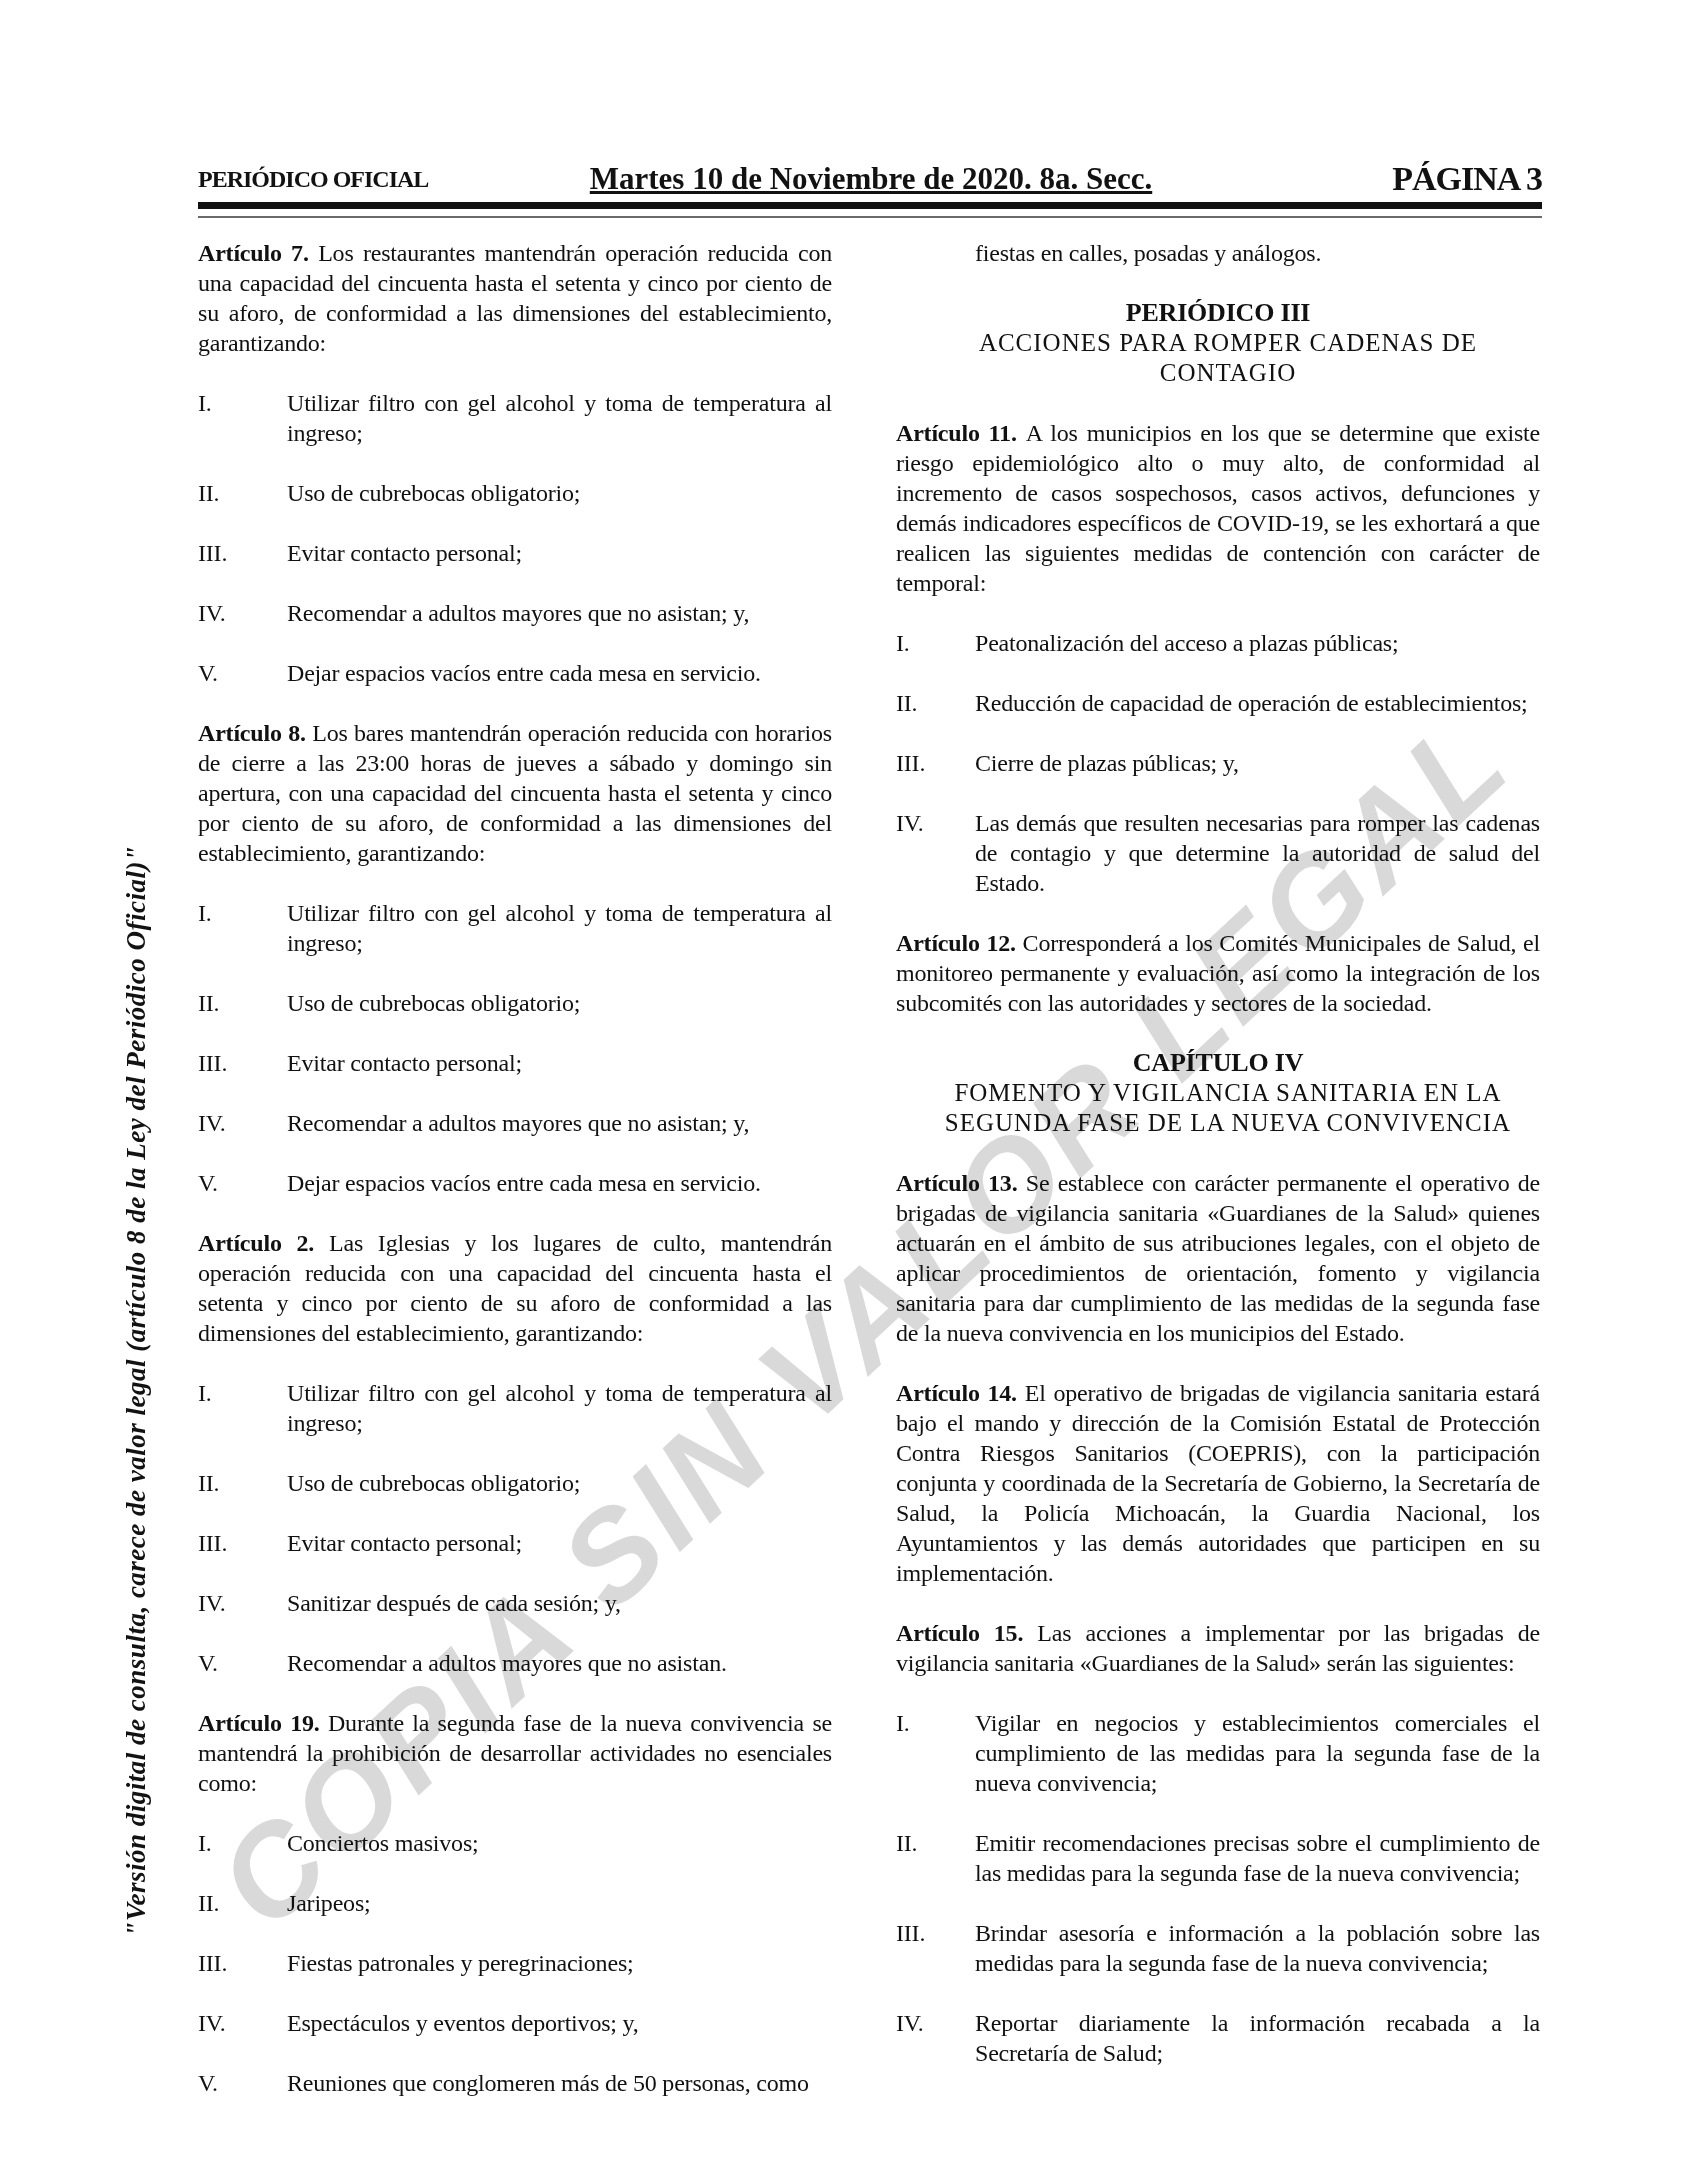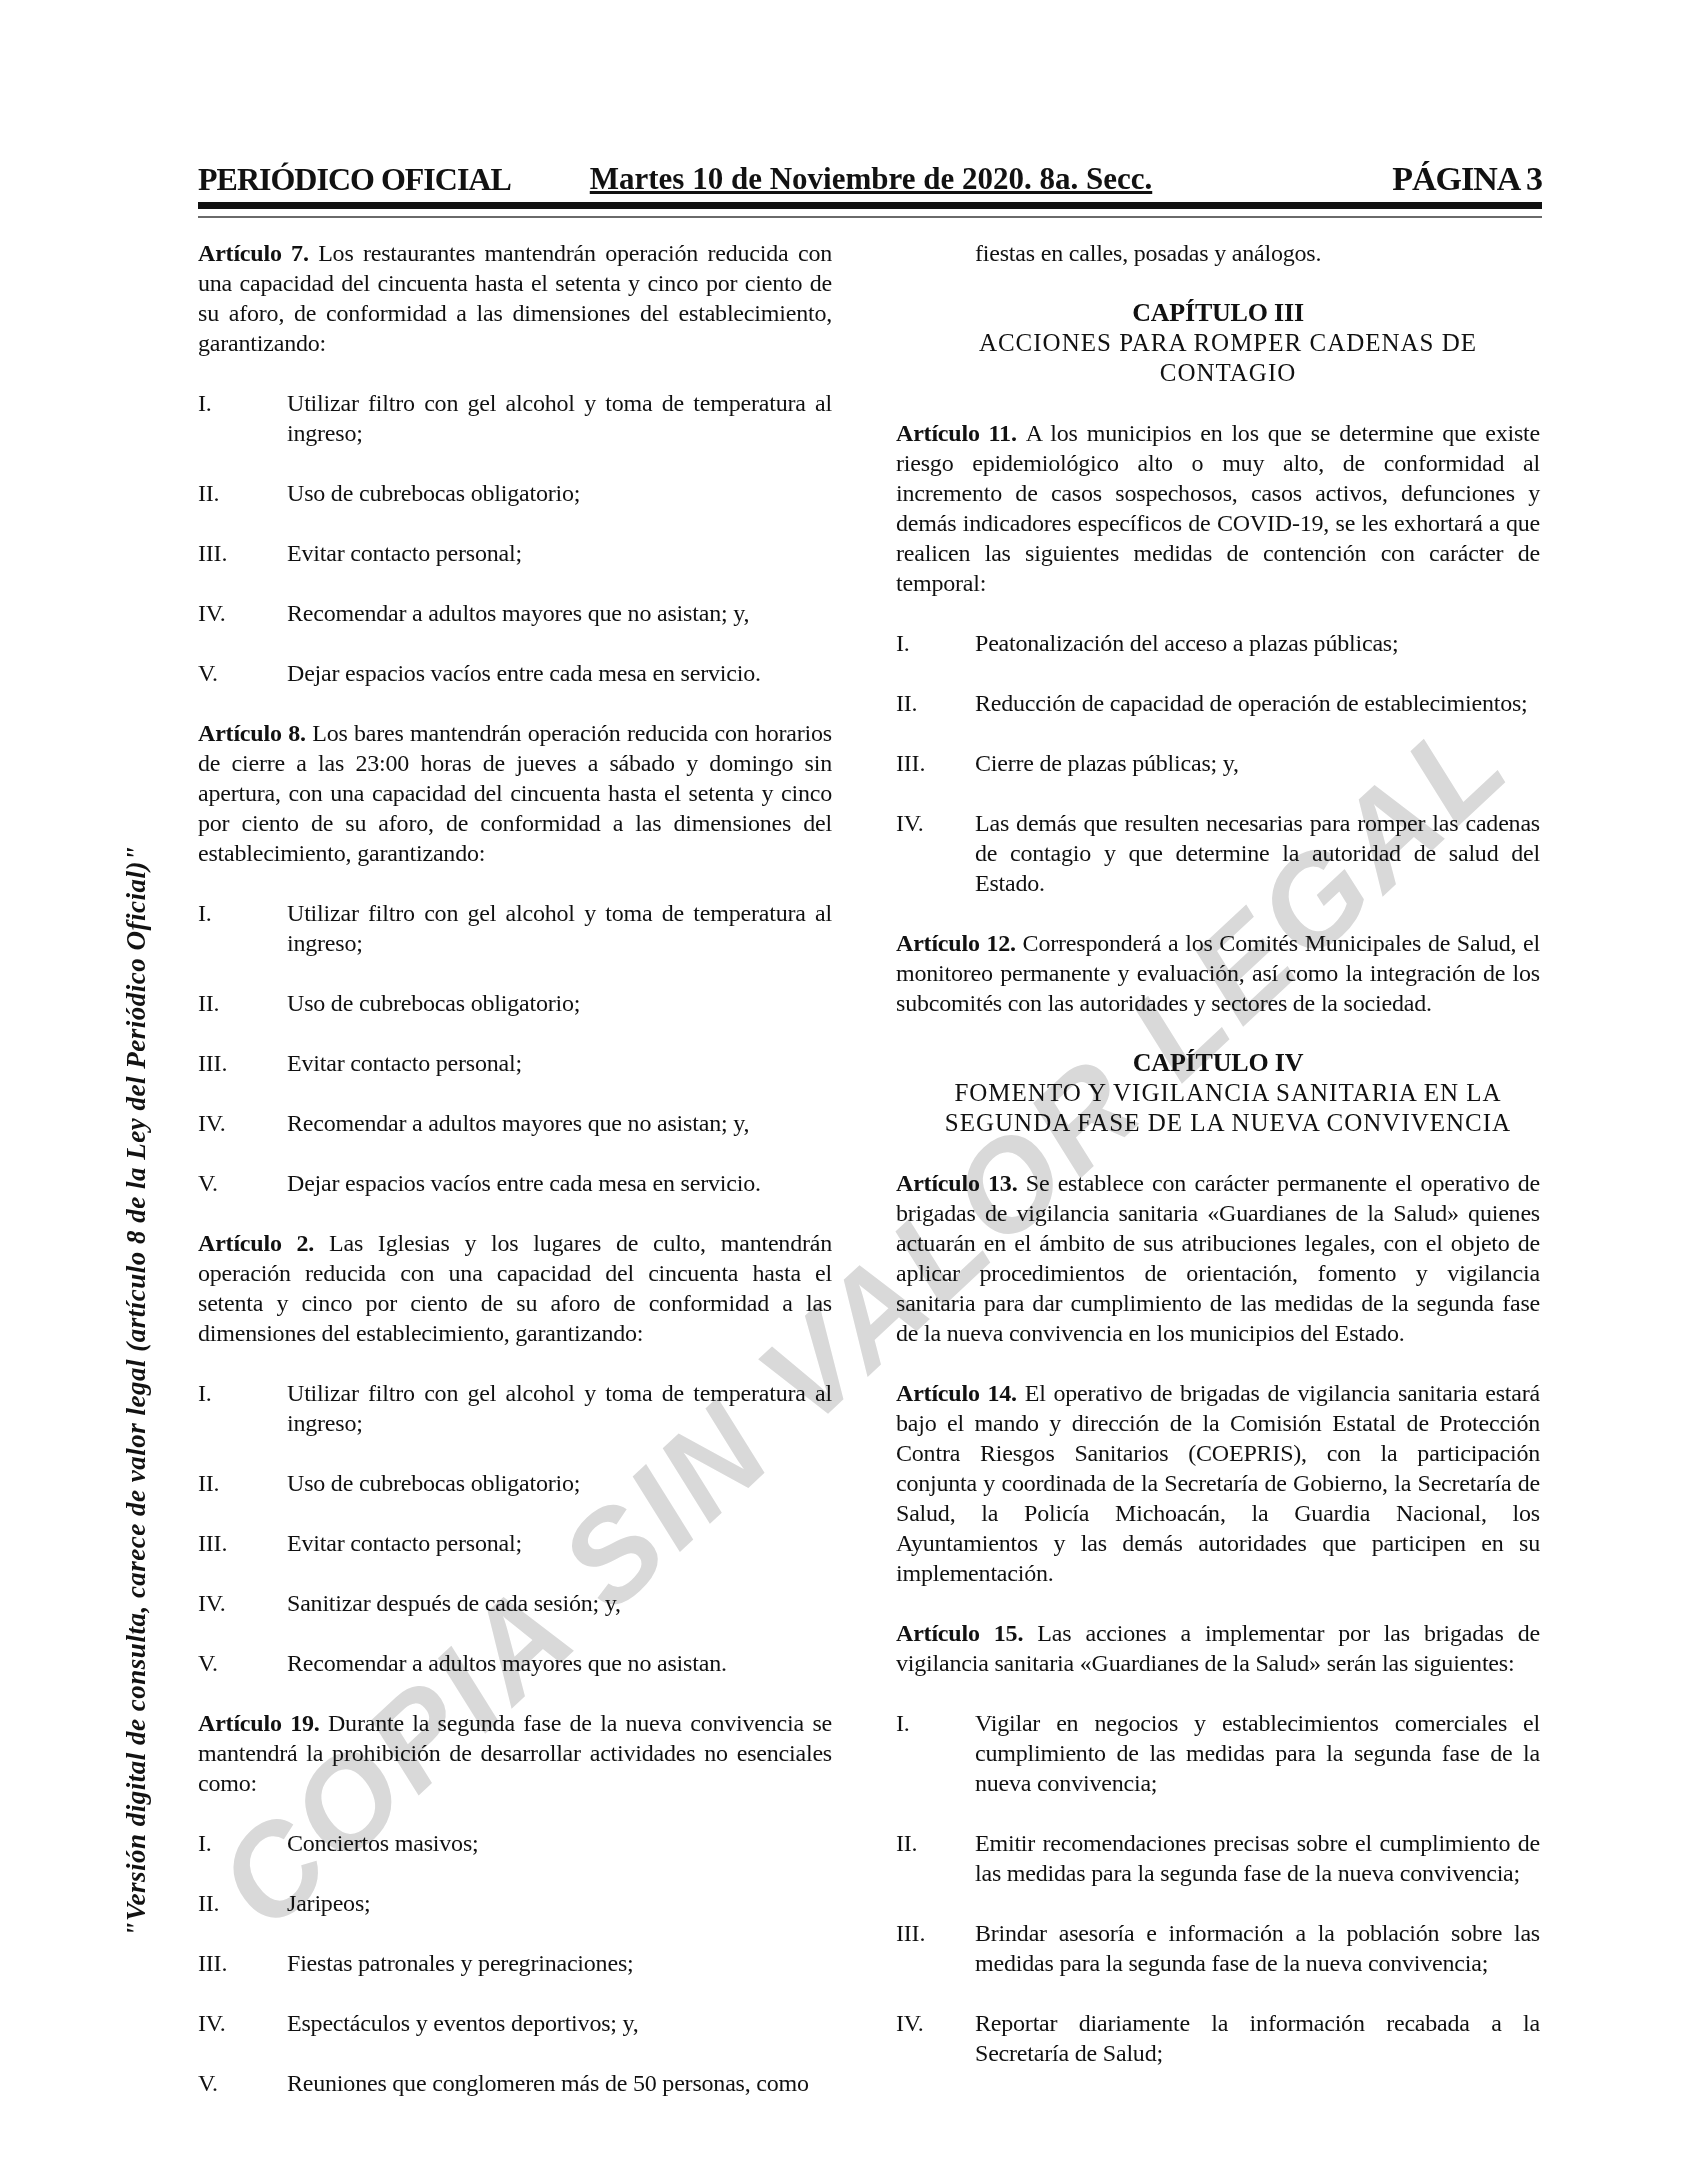--- a/index.html
+++ b/index.html
@@ -20,7 +20,7 @@
   
   .header{position:absolute;left:0;top:0;width:100%;z-index:2;}
   .hdr-text{position:absolute;top:158px;height:42px;line-height:42px;font-weight:bold;color:#121212;}
-  .hdr-left{left:198px;font-size:32px;letter-spacing:-1px;}
+  .hdr-left{left:198px;font-size:24px;letter-spacing:-1px;}
   .hdr-center{left:554px;width:634px;text-align:center;font-size:31px;text-decoration:underline;}
   .hdr-right{right:141px;font-size:34px;letter-spacing:-1px;}
   .rule-thick{position:absolute;left:198px;top:202px;width:1344px;height:7px;background:#111;}

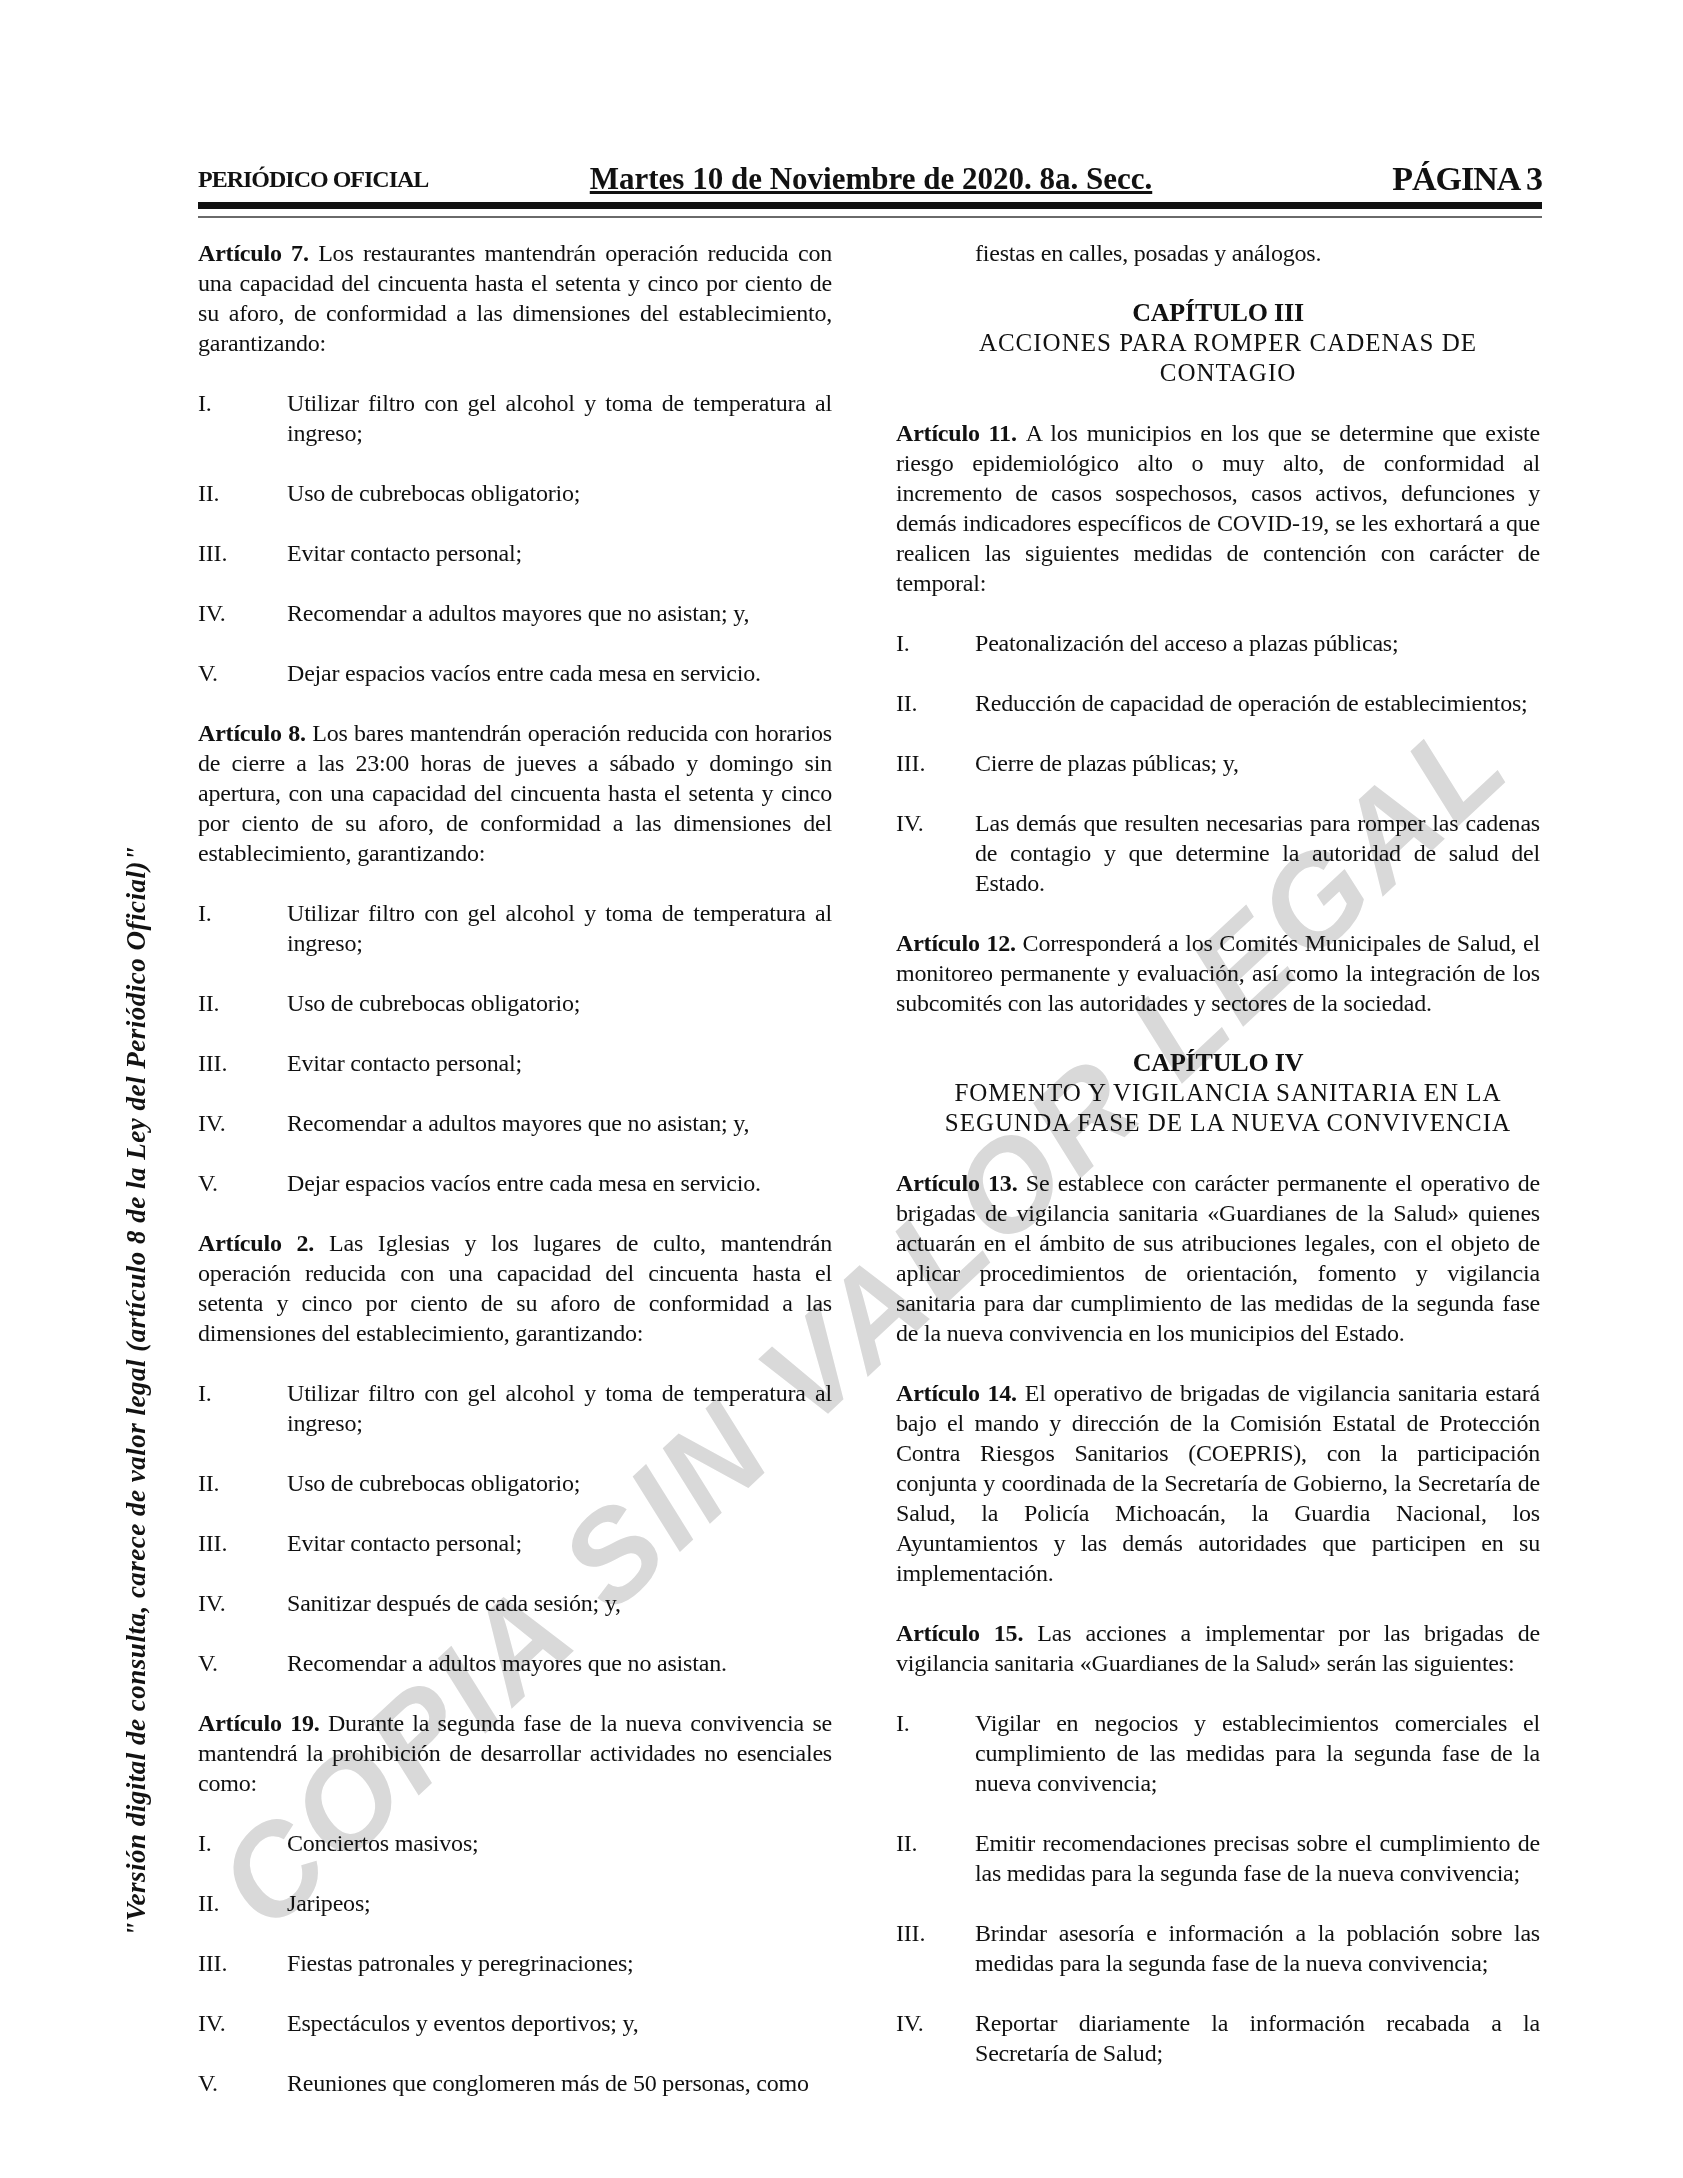--- a/index.html
+++ b/index.html
@@ -94,7 +94,7 @@
   <div class="col col-right" id="col-right">
       <div class="item"><span>fiestas en calles, posadas y análogos.</span></div>
       <div class="chapter">
-        <div class="ch-title">CAPÍTULO III</div>
+        <div class="ch-title">PERIÓDICO III</div>
         <div class="ch-sub">ACCIONES PARA ROMPER CADENAS DE CONTAGIO</div>
       </div>
       <p class="para"><b>Artículo 11. </b>A los municipios en los que se determine que existe riesgo epidemiológico alto o muy alto, de conformidad al incremento de casos sospechosos, casos activos, defunciones y demás indicadores específicos de COVID-19, se les exhortará a que realicen las siguientes medidas de contención con carácter de temporal:</p>

